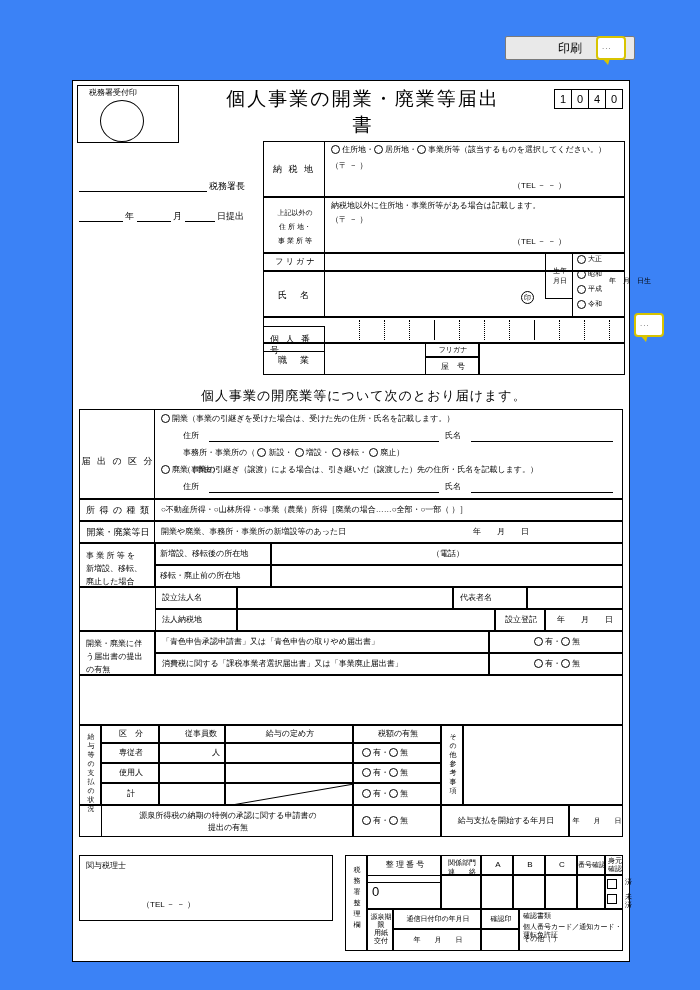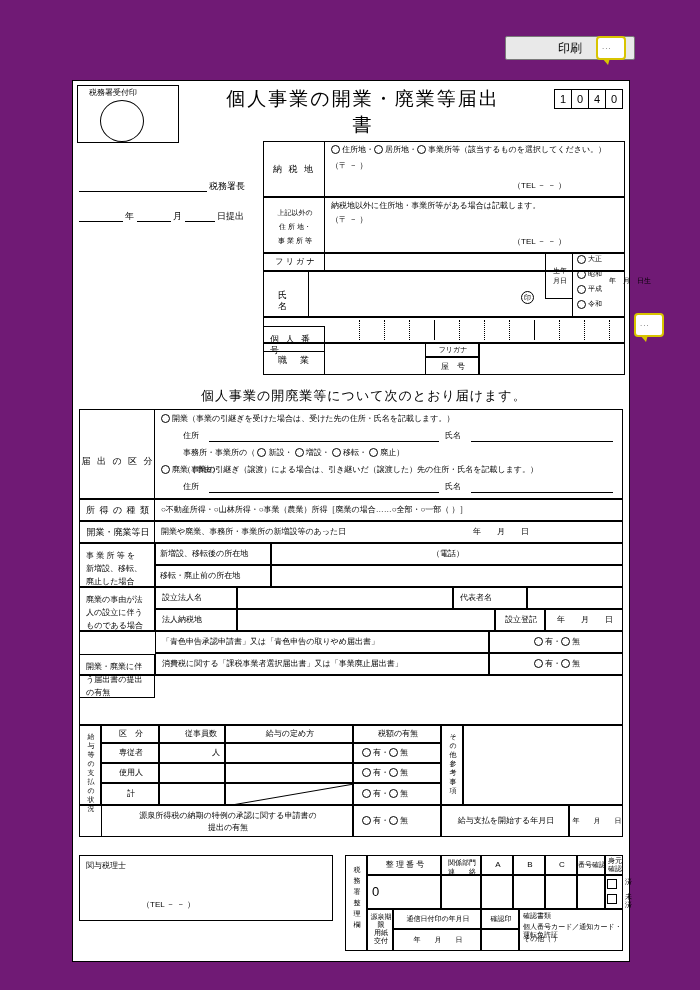--- a/index.html
+++ b/index.html
@@ -4,7 +4,7 @@
 <style>
   html,body{margin:0;padding:0;background:#ffffff;}
   body{font-family:"Liberation Sans","DejaVu Sans",sans-serif;color:#000;}
-  #page{position:relative;width:700px;height:990px;background:#701a75;overflow:hidden;text-decoration:underline;}
+  #page{position:relative;width:700px;height:990px;background:#3b82f6;overflow:hidden;text-decoration:underline;}
 
   
   .printbar{position:absolute;left:505px;top:36px;width:128px;height:22px;

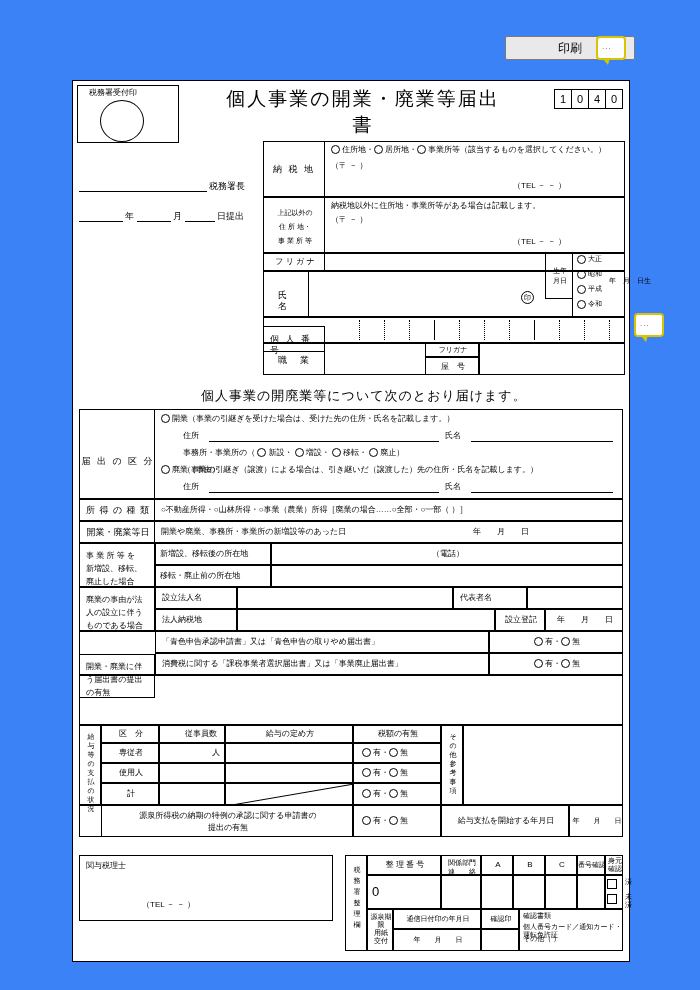--- a/index.html
+++ b/index.html
@@ -113,7 +113,7 @@
     </div>
 
     <div class="bx" style="left:190px;top:190px;width:362px;height:46px;"></div>
-    <div class="bx" style="left:190px;top:190px;width:46px;height:46px;">
+    <div class="bx" style="left:190px;top:190px;width:62px;height:46px;">
       <div class="abs lbl sp2" style="left:14px;top:18px;">氏　名</div>
     </div>
     <div class="abs" style="left:448px;top:205px;"><span class="inkan">印</span></div>

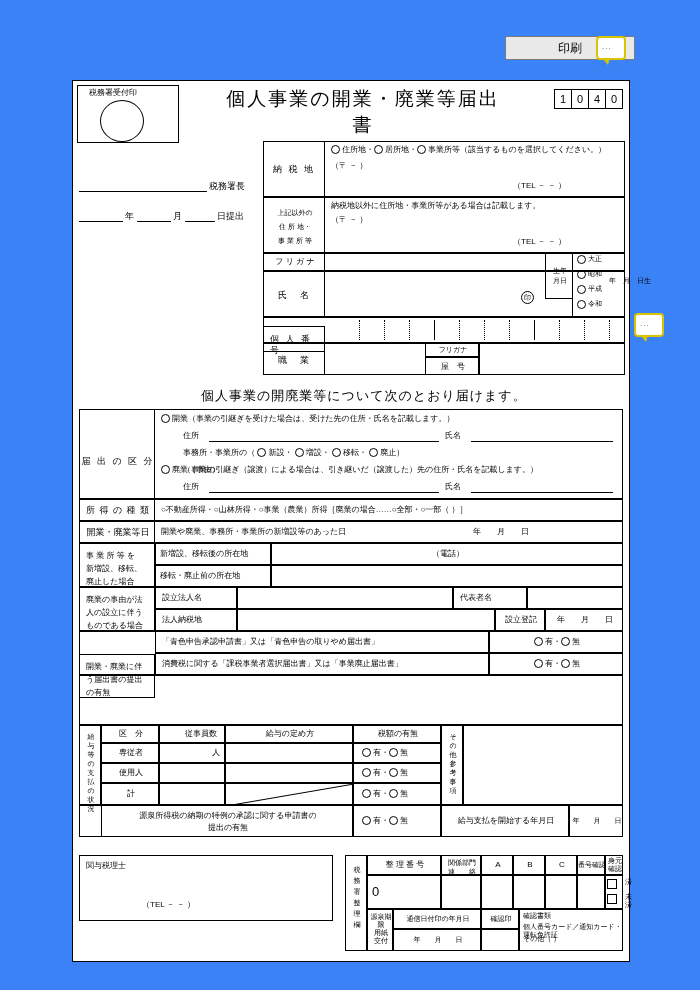--- a/index.html
+++ b/index.html
@@ -205,11 +205,6 @@
     <div class="bx" style="left:198px;top:484px;width:352px;height:22px;"></div>
 
     <div class="bx" style="left:6px;top:506px;width:544px;height:44px;"></div>
-    <div class="bx" style="left:6px;top:506px;width:76px;height:44px;">
-      <div class="abs lbl8" style="left:6px;top:5px;line-height:13px;white-space:pre-line;">廃業の事由が法
-人の設立に伴う
-ものである場合</div>
-    </div>
     <div class="bx" style="left:82px;top:506px;width:82px;height:22px;">
       <div class="abs lbl8" style="left:6px;top:5px;">設立法人名</div>
     </div>

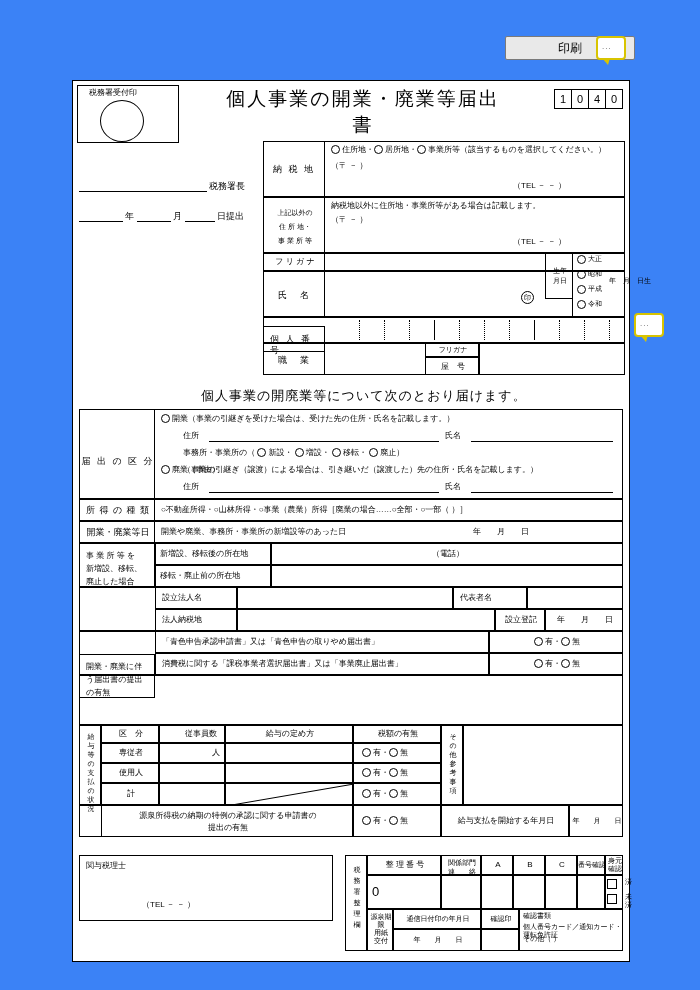--- a/index.html
+++ b/index.html
@@ -226,7 +226,7 @@
     </div>
 
     <div class="bx" style="left:6px;top:550px;width:544px;height:44px;"></div>
-    <div class="bx" style="left:6px;top:550px;width:76px;height:44px;margin-top:23px;">
+    <div class="bx" style="left:6px;top:550px;width:76px;height:44px;">
       <div class="abs lbl8" style="left:6px;top:5px;line-height:13px;white-space:pre-line;">開業・廃業に伴
 う届出書の提出
 の有無</div>

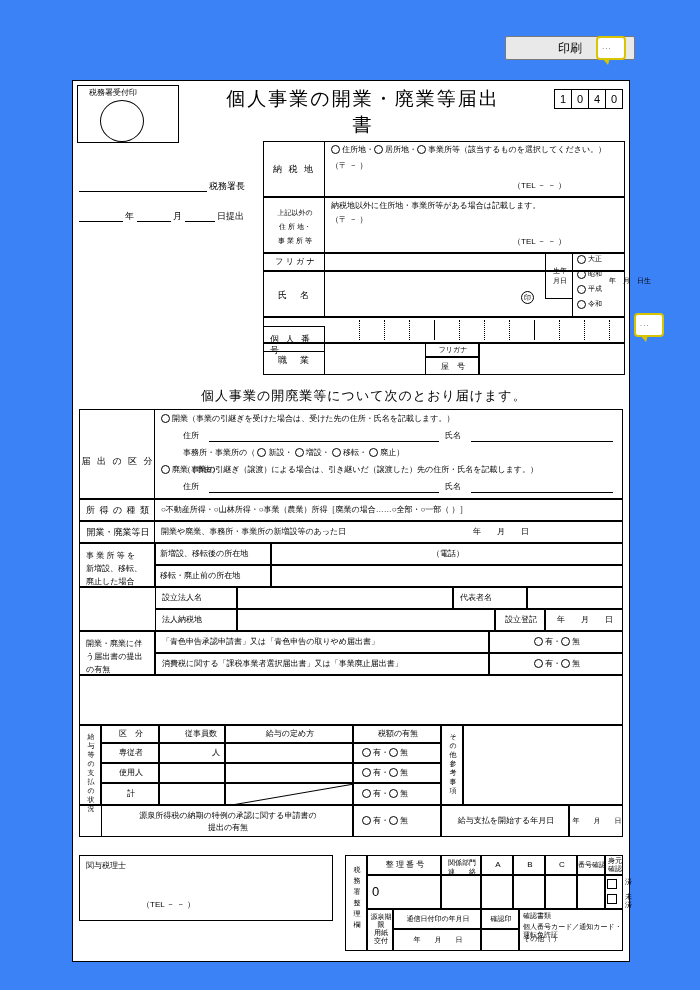--- a/index.html
+++ b/index.html
@@ -346,7 +346,7 @@
 欄</div>
     </div>
 
-    <div class="bx" style="left:294px;top:774px;width:74px;height:20px;">
+    <div class="bx" style="left:294px;top:774px;width:74px;height:28px;">
       <div class="abs lbl8 ctr" style="left:0;top:4px;width:74px;">整 理 番 号</div>
     </div>
     <div class="bx" style="left:368px;top:774px;width:40px;height:20px;">

